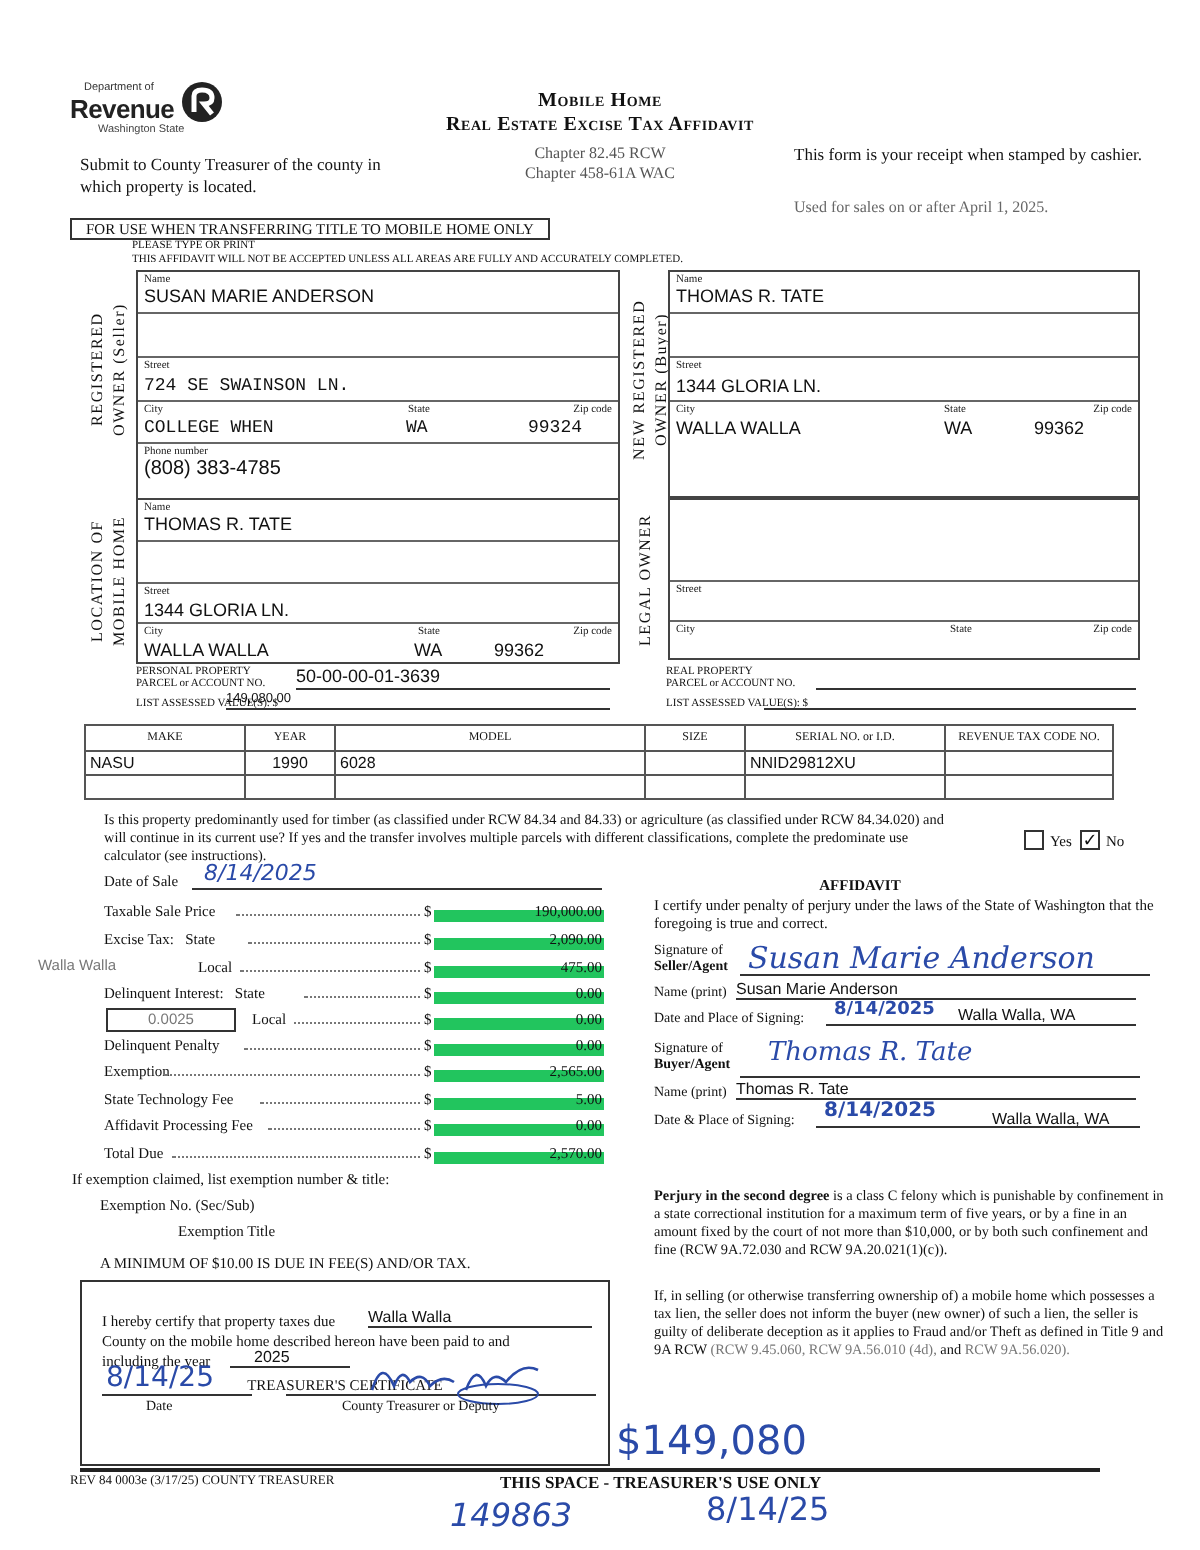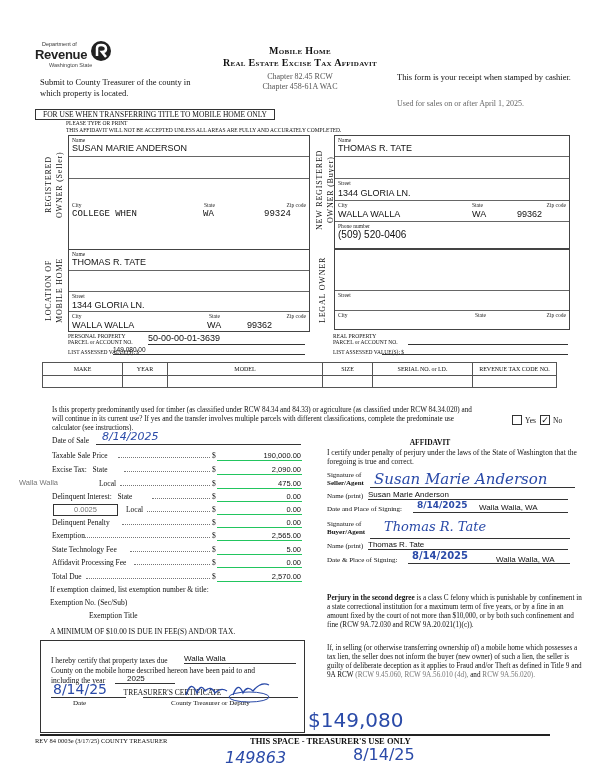--- a/index.html
+++ b/index.html
@@ -104,6 +104,10 @@
     <span class="val">SUSAN MARIE ANDERSON</span>
   </div>
   <div class="row" style="top:21px; height:22px;"></div>
+  <div class="row" style="top:43px; height:22px;">
+    <span class="lbl">Street</span>
+    <span class="valm" style="top:9px;">724 SE SWAINSON LN.</span>
+  </div>
   <div class="row" style="top:65px; height:21px;">
     <span class="lbl">City</span>
     <span class="valm" style="top:8px;">COLLEGE WHEN</span>

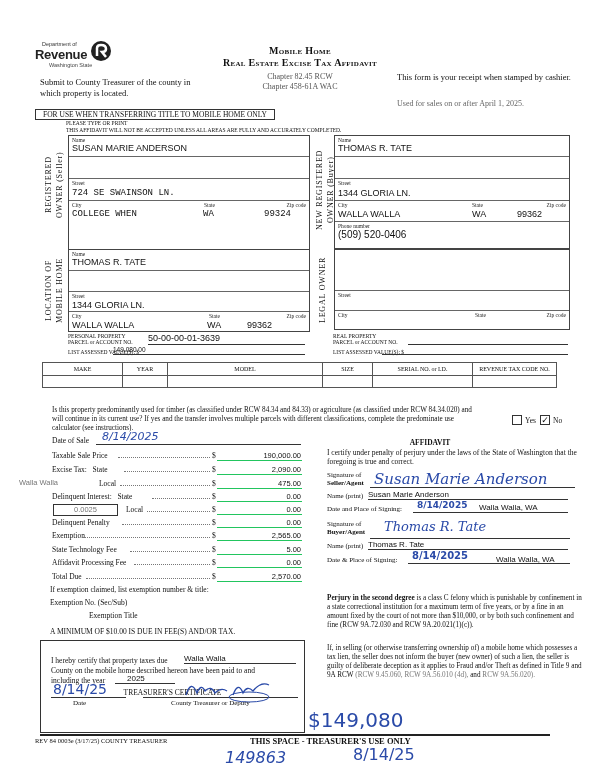--- a/index.html
+++ b/index.html
@@ -116,6 +116,10 @@
     <span class="lblr" style="right:3px;">Zip code</span>
     <span class="valm" style="left:195px; top:8px;">99324</span>
   </div>
+  <div class="row" style="top:86px; height:28px;">
+    <span class="lbl">Phone number</span>
+    <span class="val" style="font-size:10px;">(808) 383-4785</span>
+  </div>
 </div>
 
 <div class="abs" style="left:313px; top:140px; width:28px; height:100px;">

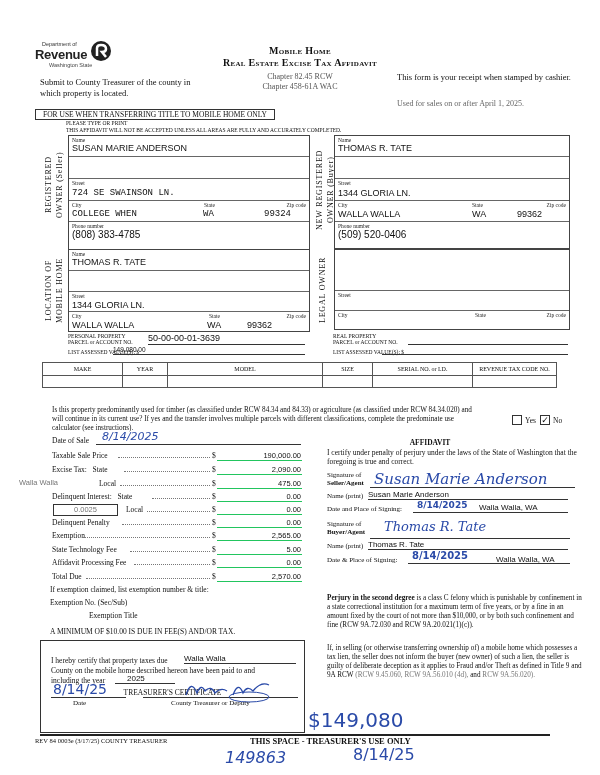--- a/index.html
+++ b/index.html
@@ -144,10 +144,6 @@
     <span class="lblr" style="right:3px;">Zip code</span>
     <span class="val" style="left:182px; top:8px;">99362</span>
   </div>
-  <div class="row" style="top:86px; height:28px;">
-    <span class="lbl">Phone number</span>
-    <span class="val" style="font-size:10px;">(509) 520-0406</span>
-  </div>
 </div>
 
 <div class="abs" style="left:42px; top:250px; width:28px; height:80px;">

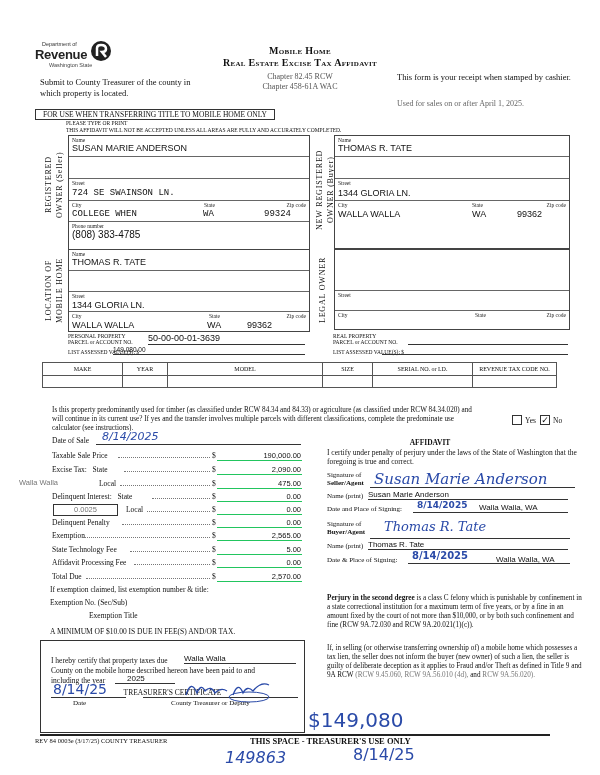--- a/index.html
+++ b/index.html
@@ -210,6 +210,14 @@
     <th>REVENUE TAX CODE NO.</th>
   </tr>
   <tr>
+    <td>NASU</td>
+    <td class="c">1990</td>
+    <td>6028</td>
+    <td></td>
+    <td>NNID29812XU</td>
+    <td></td>
+  </tr>
+  <tr>
     <td></td>
     <td></td>
     <td></td>

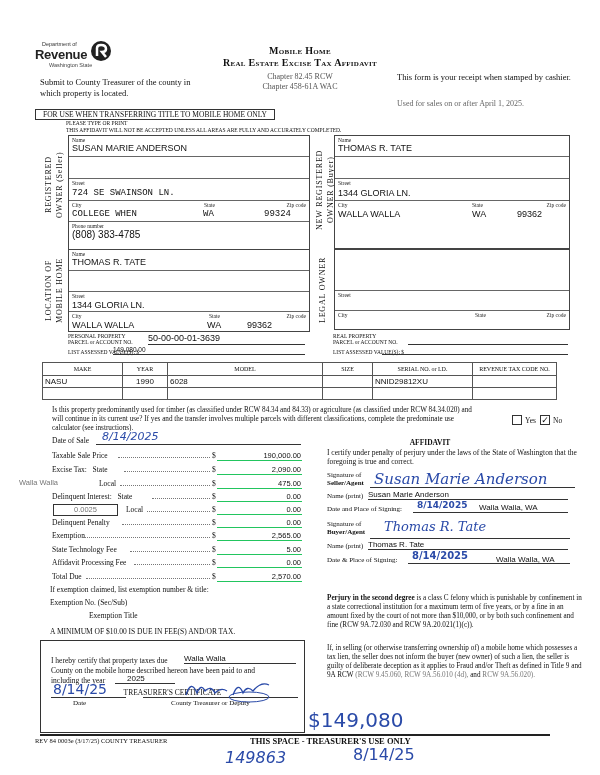--- a/index.html
+++ b/index.html
@@ -54,7 +54,7 @@
   .tl .name { position: absolute; left: 0; top: 0; white-space: nowrap; }
   .tl .dots { position: absolute; top: 6px; border-bottom: 1px dotted #777; }
   .tl .dollar { position: absolute; left: 160px; top: 0; }
-  .tl .amt { position: absolute; left: 165px; width: 85px; top: 0; text-align: right; font-family: Liberation Sans, sans-serif; font-size: 7.5px; border-bottom: 1px solid #22c55e; height: 10px; padding-right: 1px; }
+  .tl .amt { position: absolute; left: 165px; width: 85px; top: 0; text-align: right; font-family: Liberation Serif, serif; font-size: 7.5px; border-bottom: 6px solid #22c55e; height: 10px; padding-right: 1px; }
 
   .affidavit-h { left: 300px; width: 260px; top: 438px; text-align: center; font-weight: bold; font-size: 7.5px; }
   .affid-txt { left: 327px; top: 448px; width: 250px; font-size: 7.5px; line-height: 9px; }

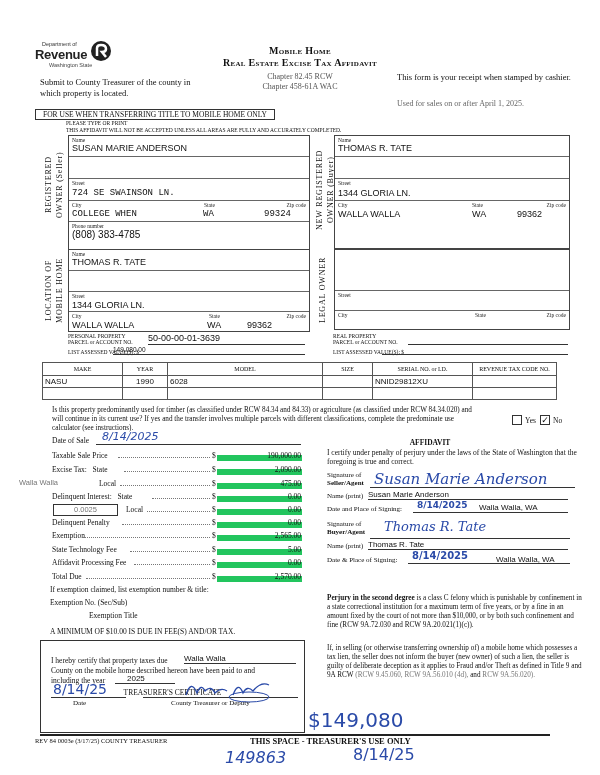--- a/index.html
+++ b/index.html
@@ -303,7 +303,7 @@
   <span class="dollar">$</span>
   <span class="amt">2,570.00</span>
 </div>
-<div class="abs" style="left:50px; top:585px; font-size:7.5px;font-family:Liberation Serif, serif;">If exemption claimed, list exemption number &amp; title:</div>
+<div class="abs" style="left:36px; top:585px; font-size:7.5px;font-family:Liberation Serif, serif;">If exemption claimed, list exemption number &amp; title:</div>
 <div class="abs" style="left:50px; top:598px; font-size:7.5px;">Exemption No. (Sec/Sub)</div>
 <div class="abs" style="left:50px; top:611px; font-size:7.5px;padding-left:39px;">Exemption Title</div>
 <div class="abs" style="left:50px; top:627px; font-size:7.5px;">A MINIMUM OF $10.00 IS DUE IN FEE(S) AND/OR TAX.</div>

